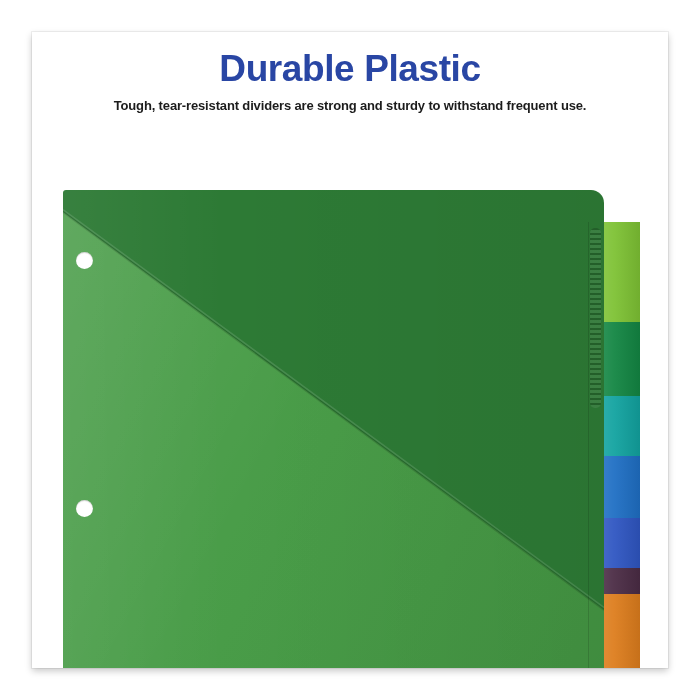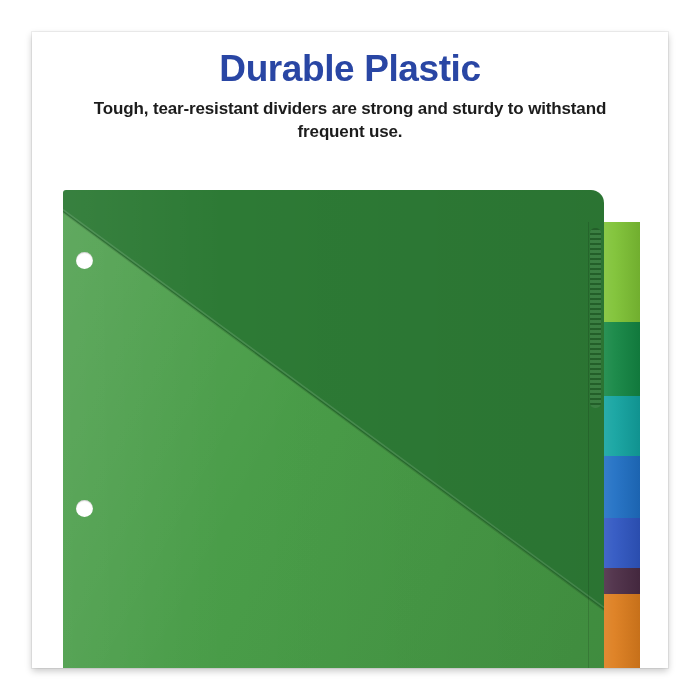--- a/index.html
+++ b/index.html
@@ -47,7 +47,7 @@
   #subhead {
     margin: 9px auto 0;
     width: 560px;
-    font-size: 17px;
+    font-size: 13px;
     font-weight: bold;
     color: #1c1c1c;
     line-height: 1.30;

